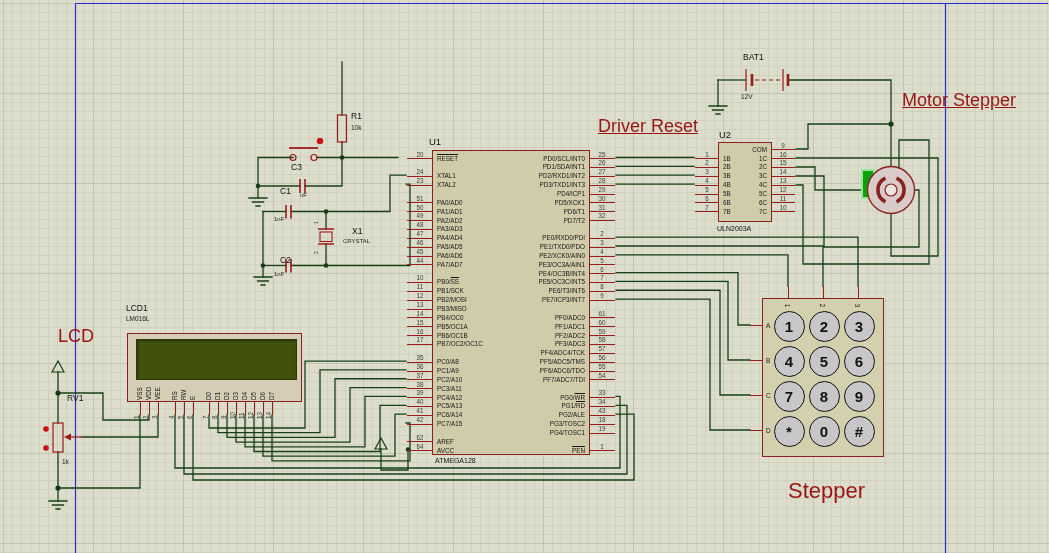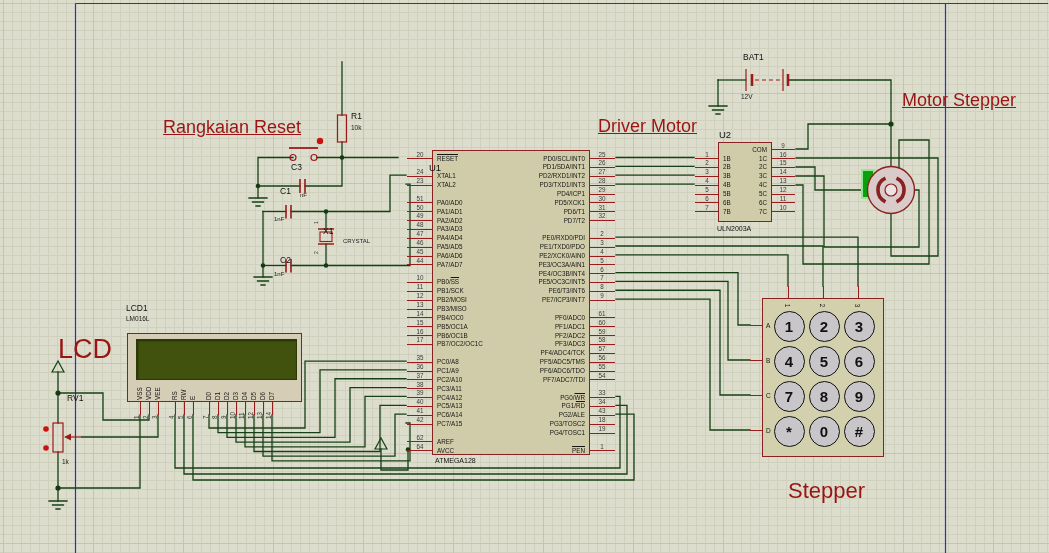--- a/index.html
+++ b/index.html
@@ -208,7 +208,6 @@
     </g>
   </svg>
 
-  <div class="sec-label lbl19" style="left:163px;top:117px">Rangkaian Reset</div>
   <div class="sec-label lbl19" style="left:598px;top:116px">Driver Motor</div>
   <div class="sec-label lbl19" style="left:902px;top:90px">Motor Stepper</div>
   <div class="sec-label" style="left:58px;top:334px;font-size:27px">LCD</div>

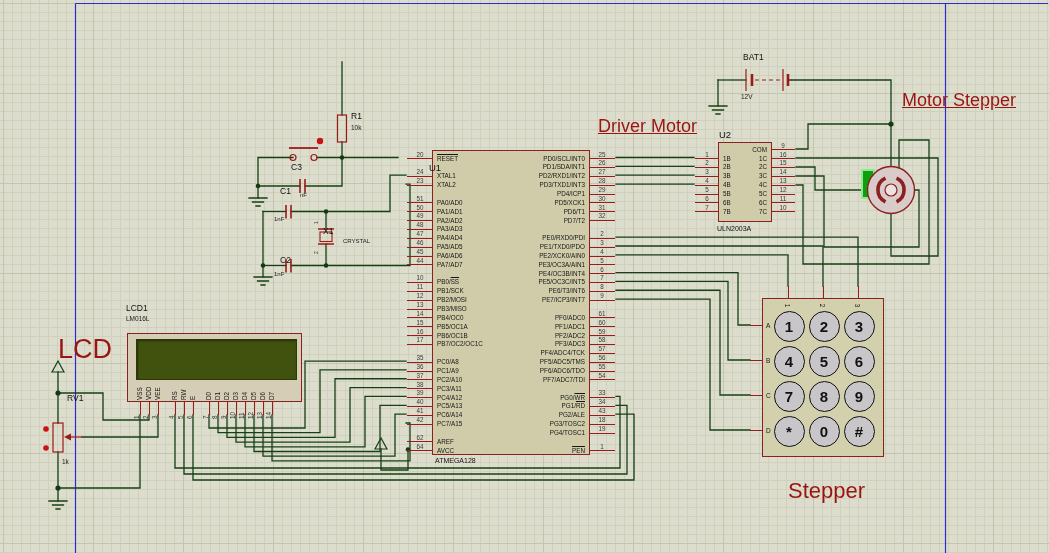--- a/index.html
+++ b/index.html
@@ -208,7 +208,7 @@
     </g>
   </svg>
 
-  <div class="sec-label lbl19" style="left:598px;top:116px">Driver Motor</div>
+  <div class="sec-label lbl19" style="left:598px;top:116px">Driver Reset</div>
   <div class="sec-label lbl19" style="left:902px;top:90px">Motor Stepper</div>
   <div class="sec-label" style="left:58px;top:334px;font-size:27px">LCD</div>
   <div class="sec-label" style="left:788px;top:478px;font-size:22px">Stepper</div>

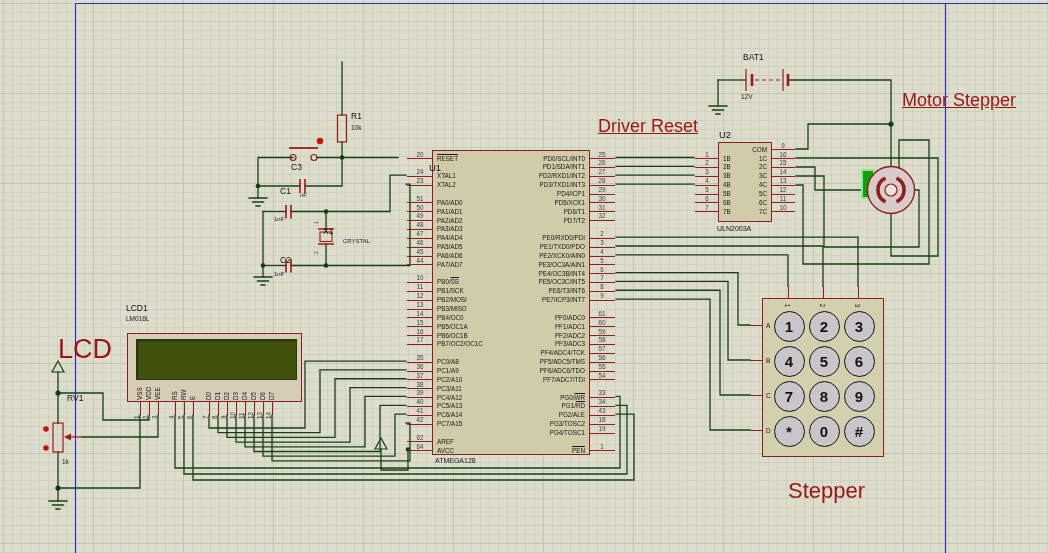--- a/index.html
+++ b/index.html
@@ -231,7 +231,7 @@
   <div class="val" style="left:126px;top:315px">LM016L</div>
 
   <div class="chip" style="left: 432px; top: 150px; width: 158px; height: 305px; --stub: 26px;">
-    <span class="chip-ref" style="left: -4px; top: -15px; margin-top: 26px;">U1</span>
+    <span class="chip-ref" style="left: -4px; top: -15px;">U1</span>
     <span class="chip-part" style="left: 2px; top: 306px;">ATMEGA128</span>
 
     <div class="pin-row L" style="top: 3px;">

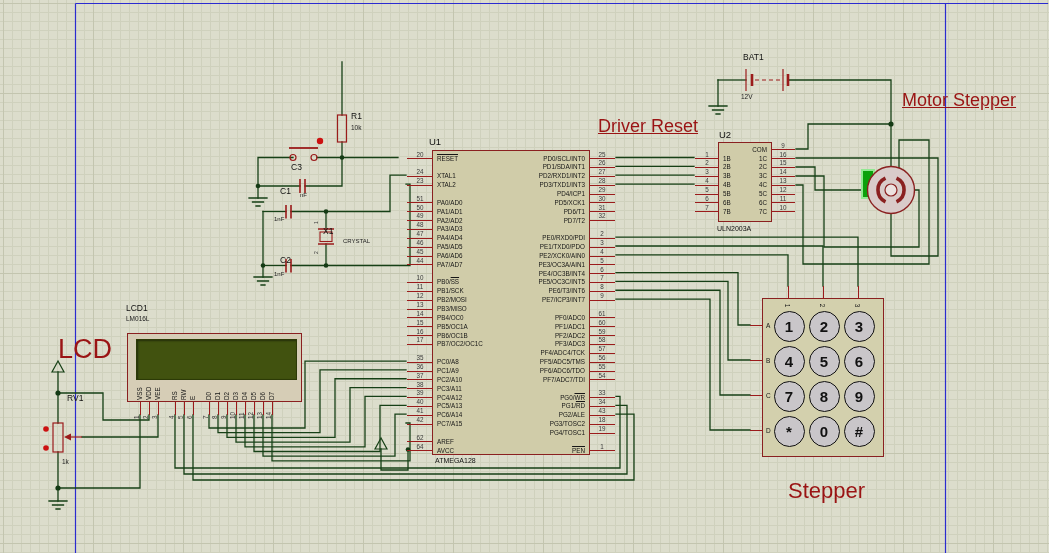--- a/index.html
+++ b/index.html
@@ -223,7 +223,7 @@
   <div class="val" style="left:274px;top:216px;font-size:6px">1nF</div>
   <div class="ref" style="left:280px;top:255px">C2</div>
   <div class="val" style="left:274px;top:271px;font-size:6px">1nF</div>
-  <div class="ref" style="left:323px;top:226px">X1</div>
+  <div class="ref" style="left:352px;top:226px">X1</div>
   <div class="val" style="left:343px;top:238px;font-size:6px">CRYSTAL</div>
   <div class="ref" style="left:67px;top:393px">RV1</div>
   <div class="val" style="left:62px;top:458px">1k</div>

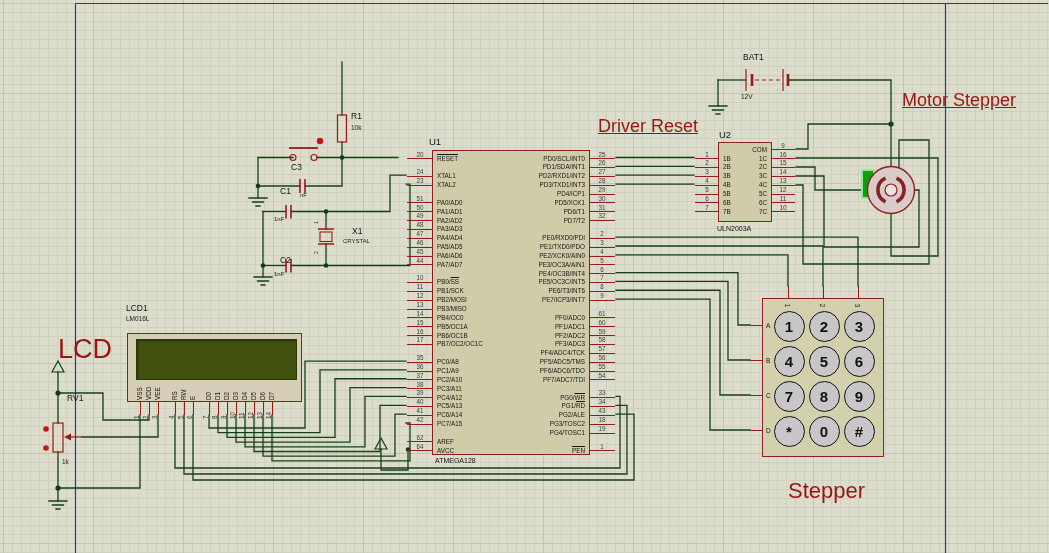--- a/index.html
+++ b/index.html
@@ -210,7 +210,7 @@
 
   <div class="sec-label lbl19" style="left:598px;top:116px">Driver Reset</div>
   <div class="sec-label lbl19" style="left:902px;top:90px">Motor Stepper</div>
-  <div class="sec-label" style="left:58px;top:334px;font-size:27px">LCD</div>
+  <div class="sec-label" style="left:58px;top:326px;font-size:18px">LCD</div>
   <div class="sec-label" style="left:788px;top:478px;font-size:22px">Stepper</div>
 
   <div class="ref" style="left:743px;top:52px">BAT1</div>

